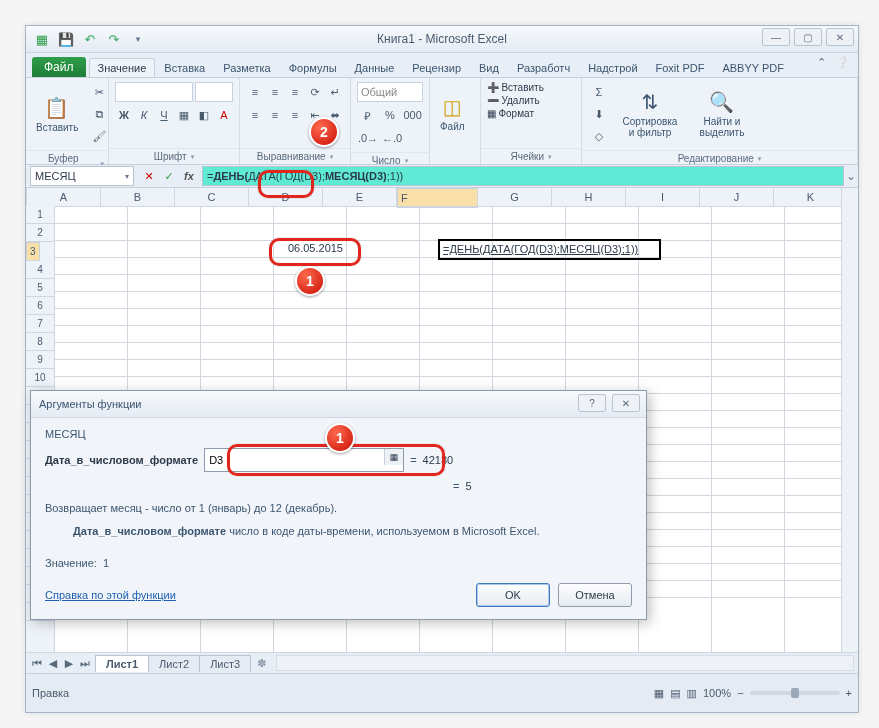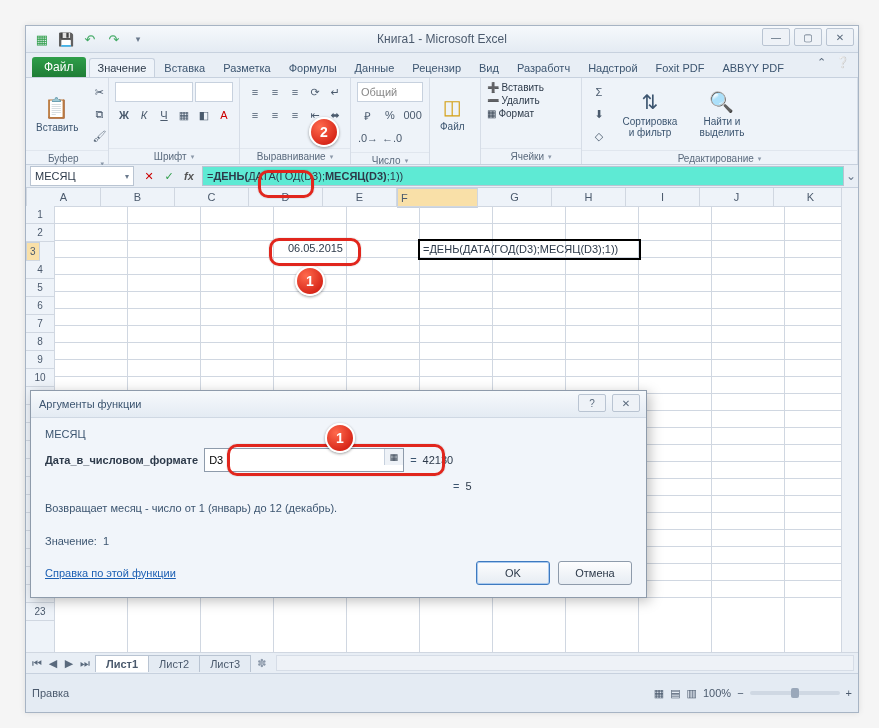--- a/index.html
+++ b/index.html
@@ -323,7 +323,7 @@
           <div class="gridline-v" style="left: 730px;"></div>
           <div class="gridline-v" style="left: 803px;"></div>
           <div class="cell right" style="left: 219px; top: 34px; width: 67px;">06.05.2015</div>
-          <div class="cell selected" style="left: 365px; top: 34px; width: 213px;">=ДЕНЬ(ДАТА(ГОД(D3);МЕСЯЦ(D3);1))</div>
+          <div class="cell selected" style="left: 385px; top: 34px; width: 213px; text-decoration: underline;">=ДЕНЬ(ДАТА(ГОД(D3);МЕСЯЦ(D3);1))</div>
         </div>
       <div class="vscroll"></div>
     </div>

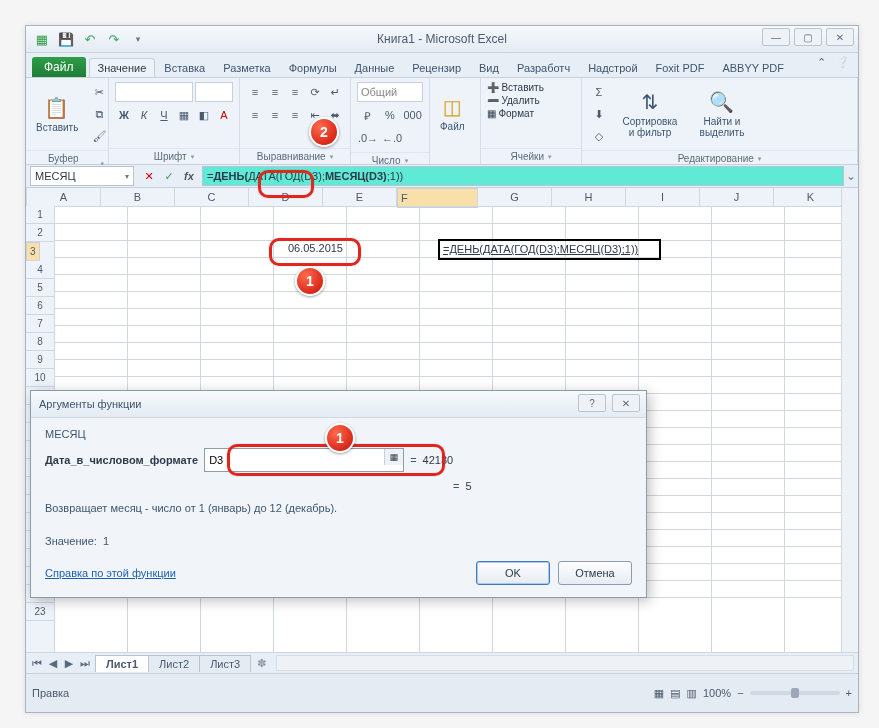--- a/index.html
+++ b/index.html
@@ -385,6 +385,9 @@
         <span>5</span>
       </div>
       <div class="dlg-desc">Возвращает месяц - число от 1 (январь) до 12 (декабрь).</div>
+      <div class="dlg-desc2">
+        <b>Дата_в_числовом_формате</b><span> число в коде даты-времени, используемом в Microsoft Excel.</span>
+      </div>
       <div class="dlg-result">
         <span>Значение:</span>&nbsp;
         <span>1</span>

